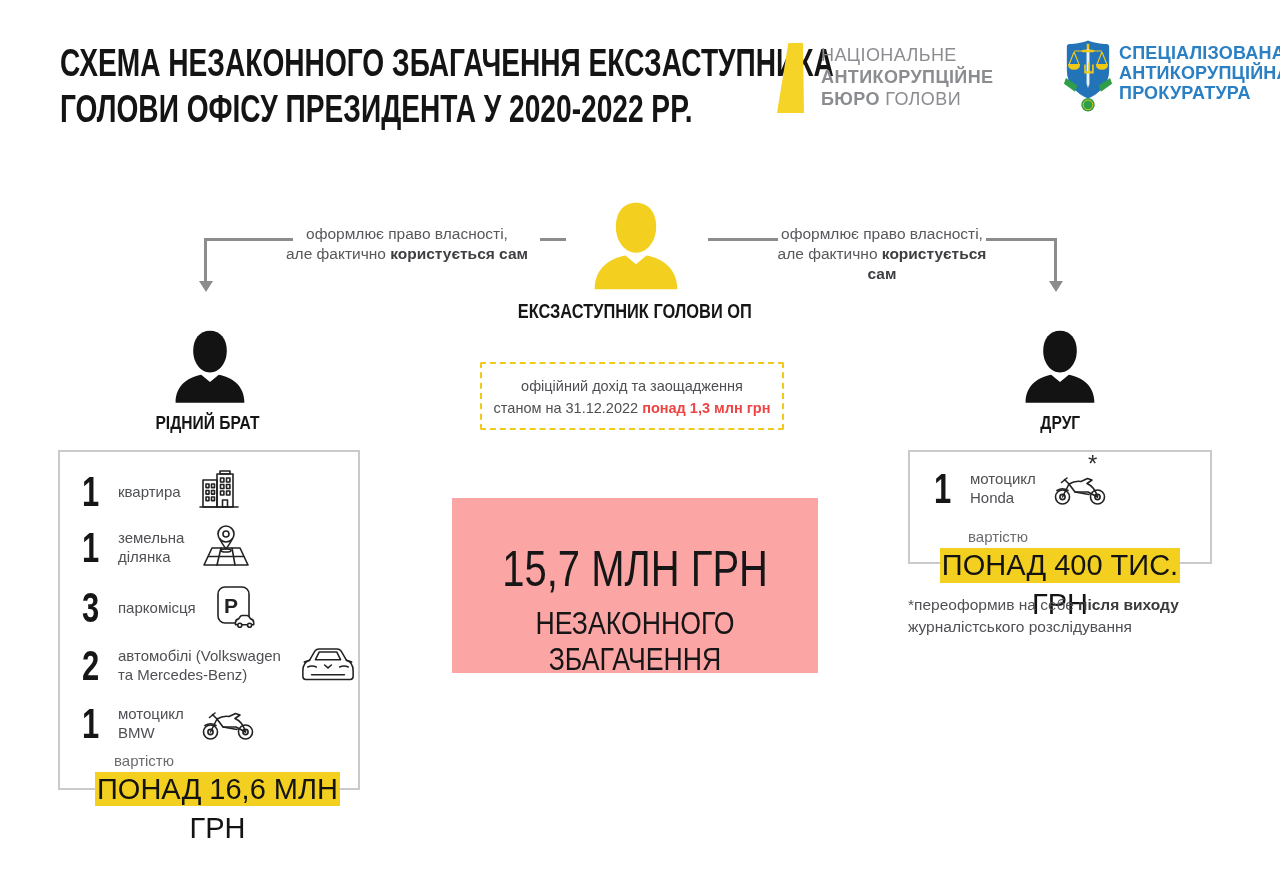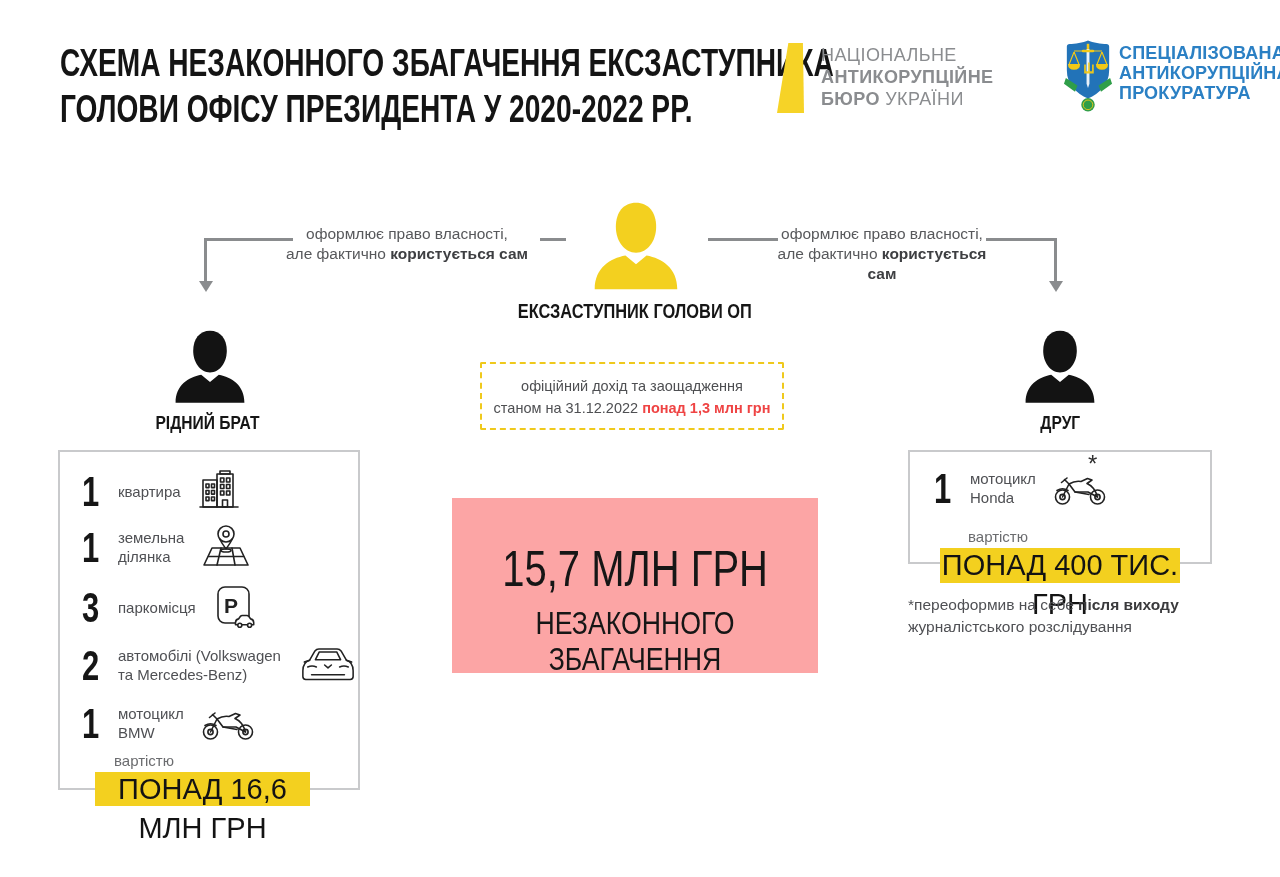--- a/index.html
+++ b/index.html
@@ -62,7 +62,7 @@
     <div class="abs nabu-text" style="left:44px;top:1px;">
       <div>НАЦІОНАЛЬНЕ</div>
       <div class="b">АНТИКОРУПЦІЙНЕ</div>
-      <div><span class="b">БЮРО</span><span> УКРАЇНИ</span></div>
+      <div><span class="b">БЮРО</span><span> ГОЛОВИ</span></div>
     </div>
   </div>
 

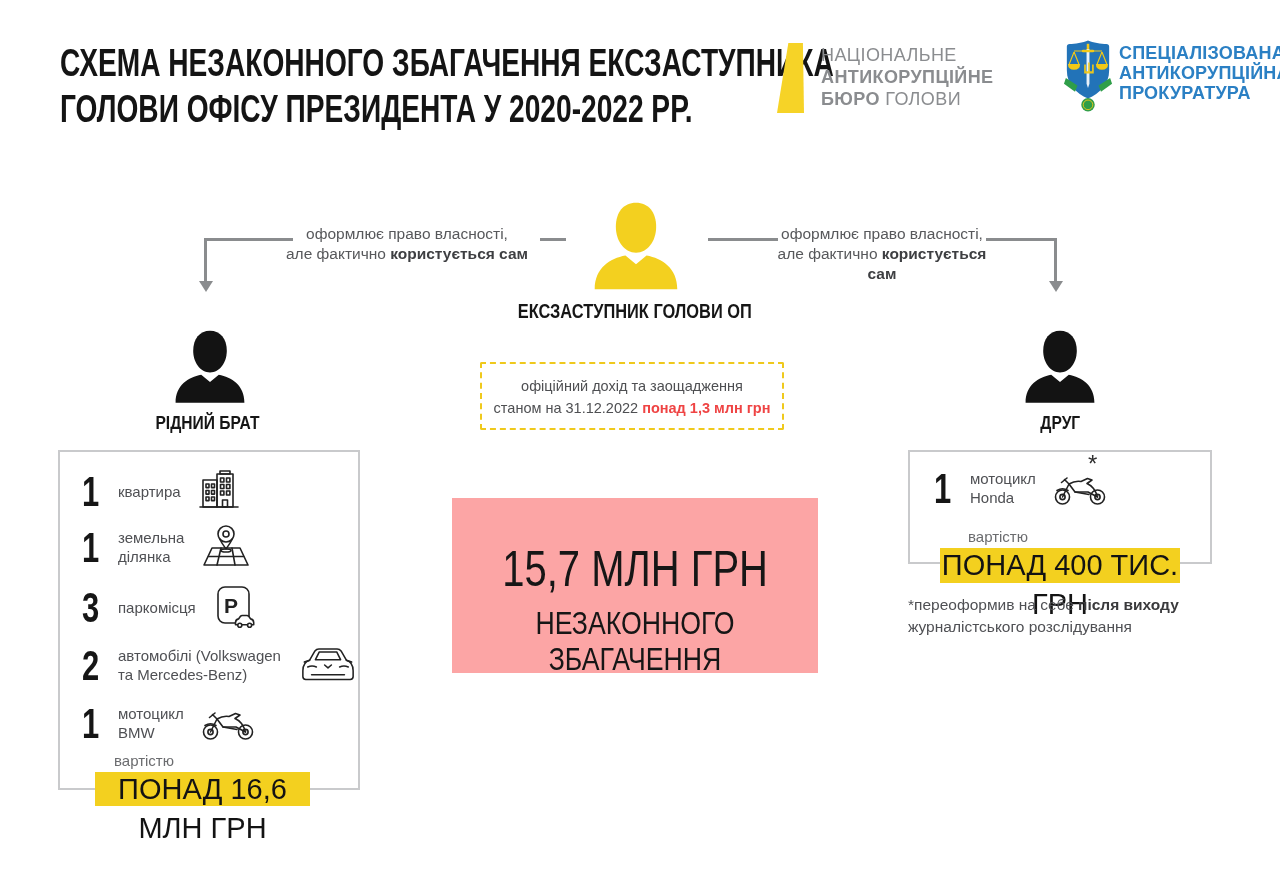--- a/index.html
+++ b/index.html
@@ -248,7 +248,7 @@
     <div class="abs value-caption" style="left:54px;top:300px;">вартістю</div>
   </div>
 
-  <div class="abs value-bar" style="left:95px;top:772px;width:215px;height:34px;line-height:34px;">
+  <div class="abs value-bar" style="left:95px;top:772px;width:245px;height:34px;line-height:34px;">
     <span class="txt">ПОНАД 16,6 МЛН ГРН</span>
   </div>
 

